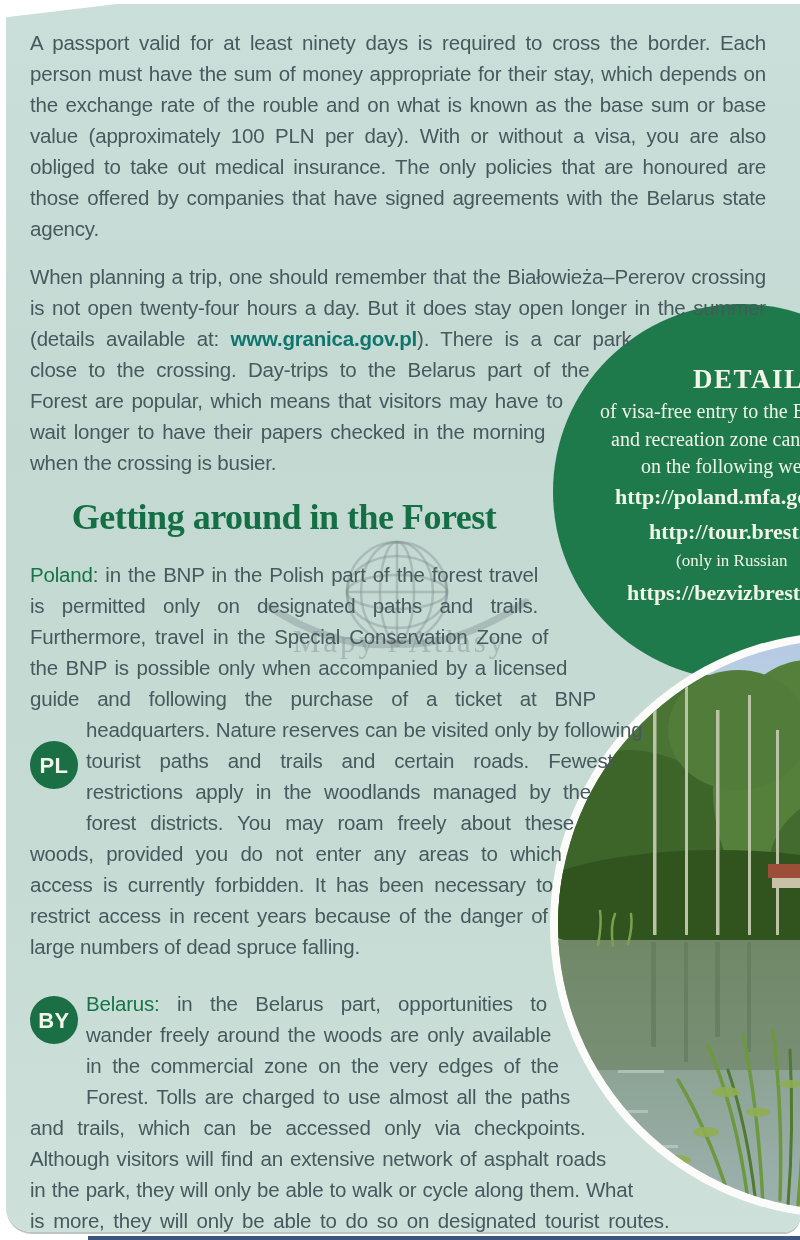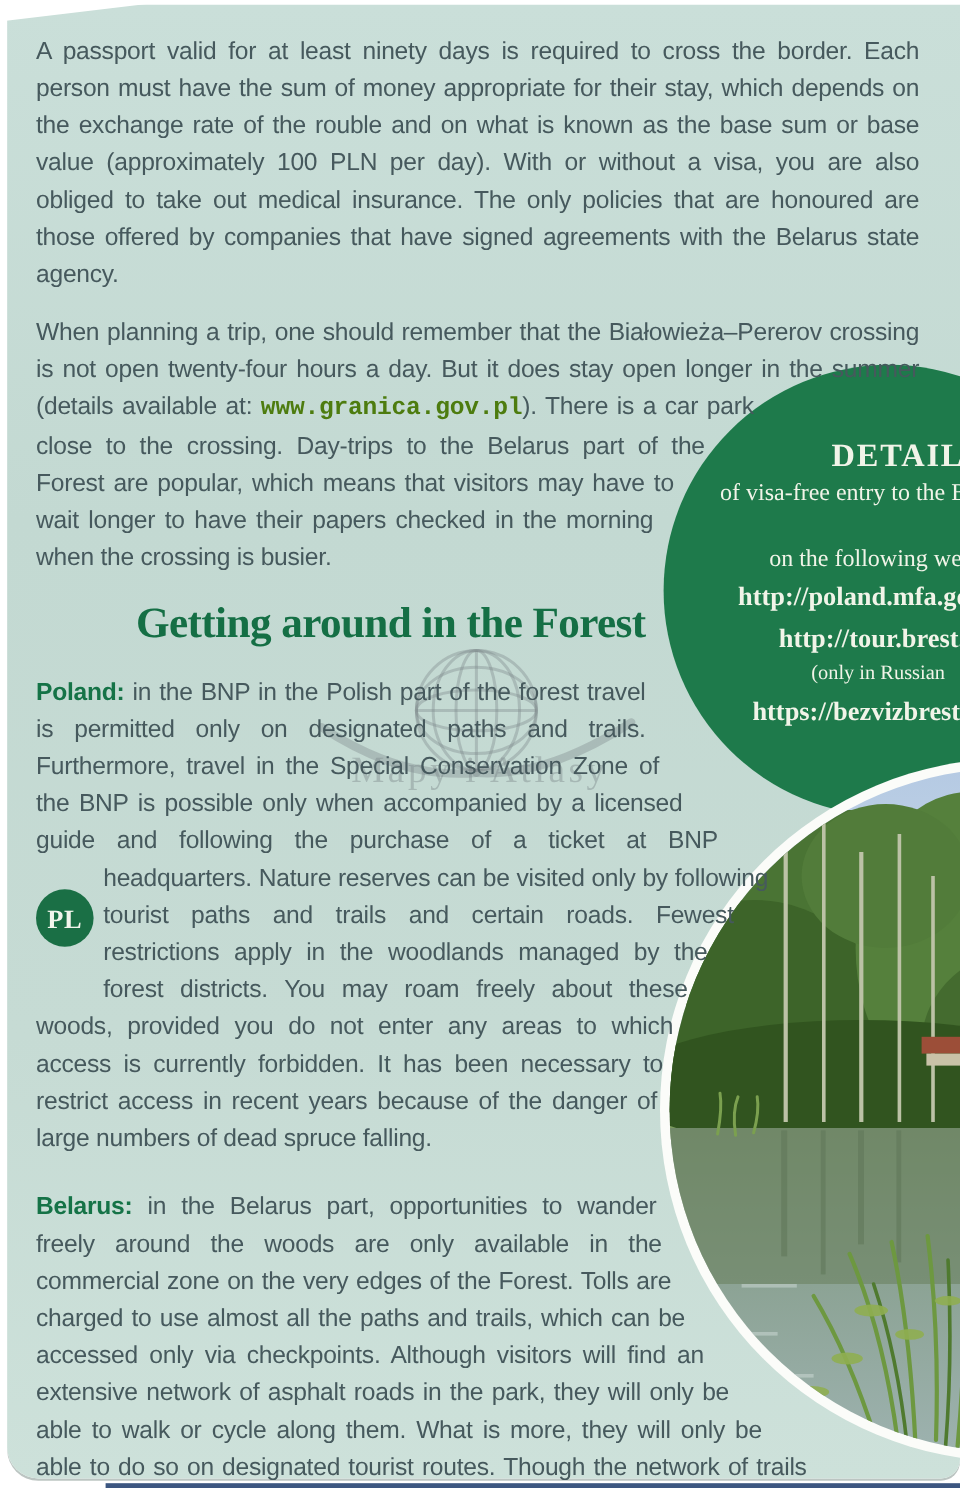--- a/index.html
+++ b/index.html
@@ -47,7 +47,7 @@
     margin-top:8px;
   }
   .country-label{font-weight:bold;color:#157347;margin-top:43px;}
-  .inline-link{font-weight:bold;color:#4d7c0f;font-family:Liberation Mono, monospace;}
+  .inline-link{font-weight:bold;color:#0f766e;}
   
   .details-circle{
     position:absolute;left:553px;top:304px;width:376px;height:376px;

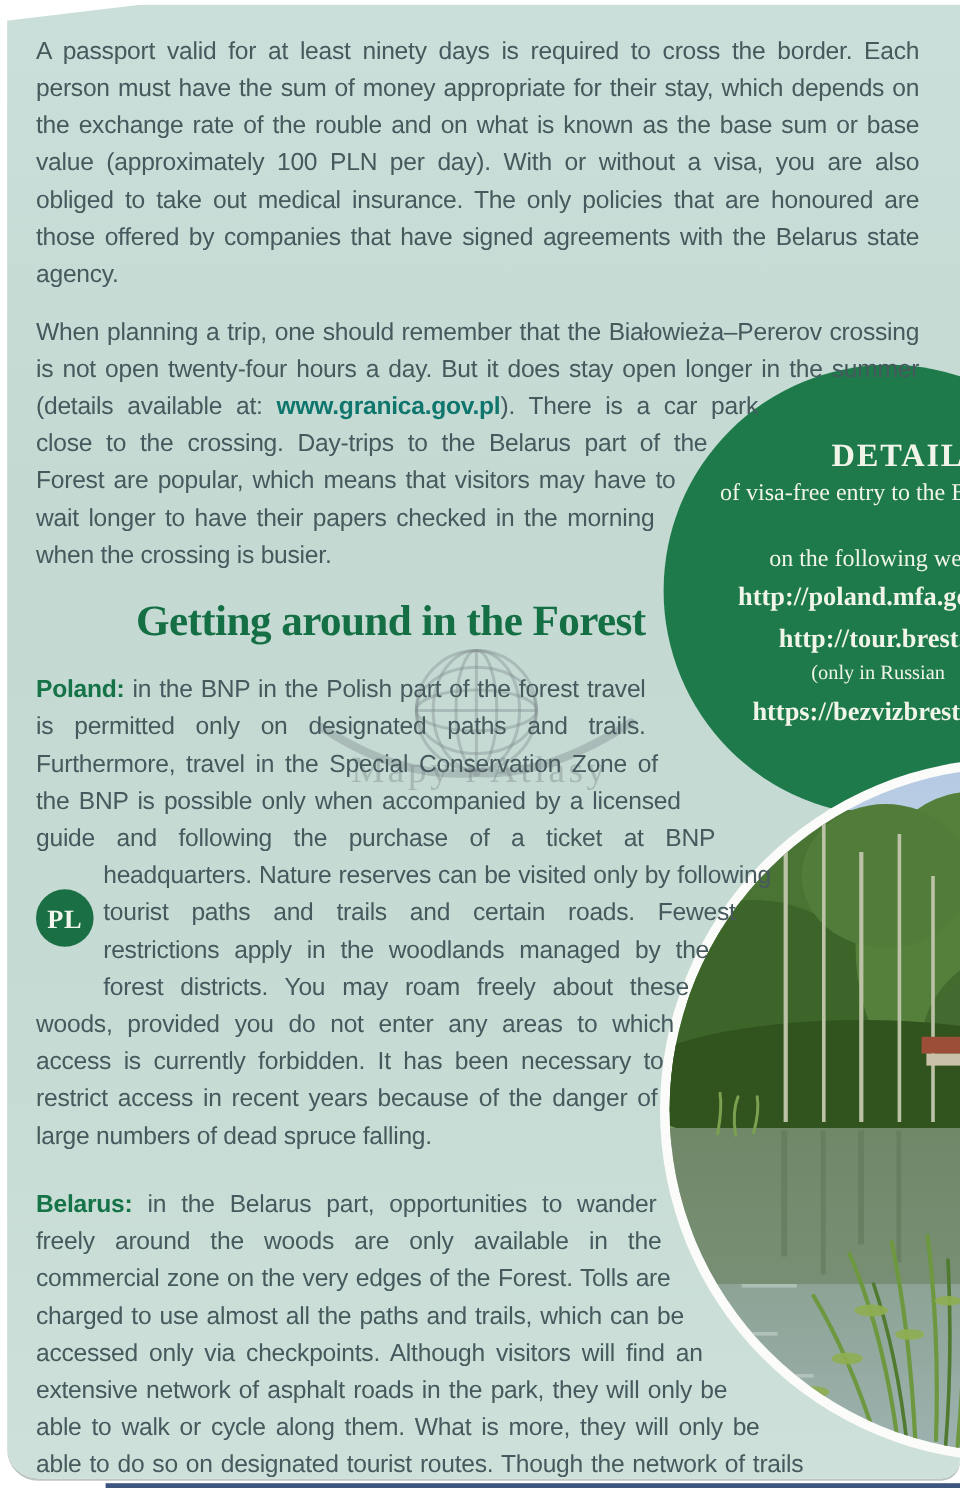--- a/index.html
+++ b/index.html
@@ -107,6 +107,7 @@
 <div class="details-circle">
   <div class="d-title">DETAILS</div>
   <div class="d-l1">of visa-free entry to the Br</div>
+  <div class="d-l2">and recreation zone can</div>
   <div class="d-l3">on the following web</div>
   <div class="d-u1">http://poland.mfa.go</div>
   <div class="d-u2">http://tour.brest.</div>

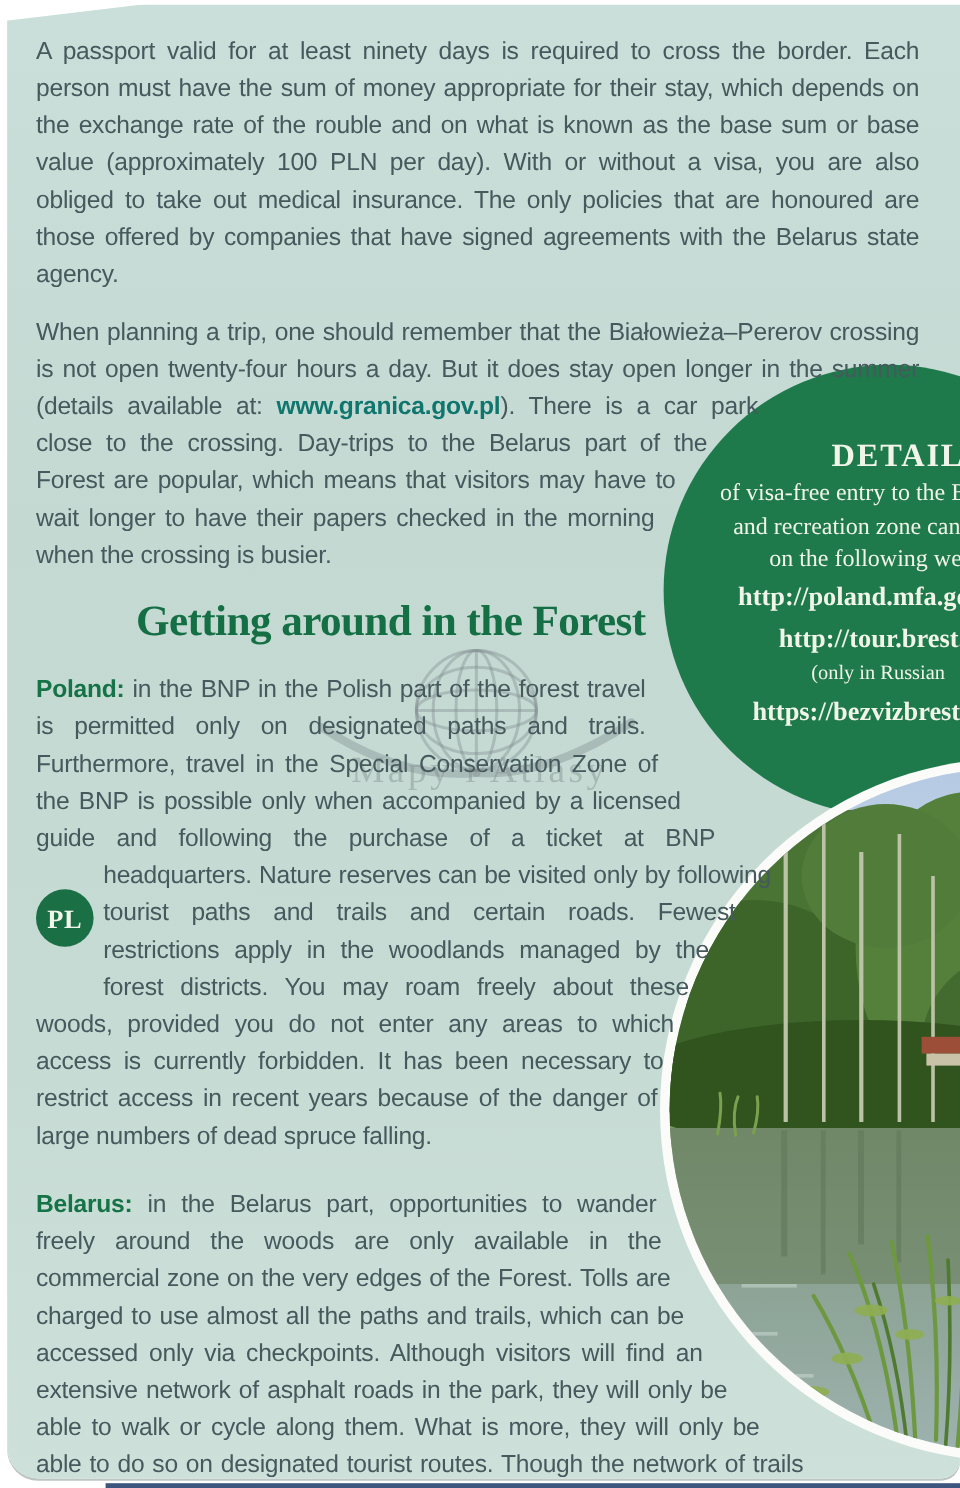--- a/index.html
+++ b/index.html
@@ -35,7 +35,7 @@
   h2.section-heading{
     font-family:"Liberation Serif",serif;font-weight:bold;color:#156f45;
     font-size:36px;line-height:44px;letter-spacing:-0.5px;
-    margin:6px 0 20px 0;text-align:right;
+    margin:6px 0 20px 0;text-align:center;
   }
   .section{margin:0 0 26px 0;}
   .badge-float{float:left;width:56px;height:94px;}

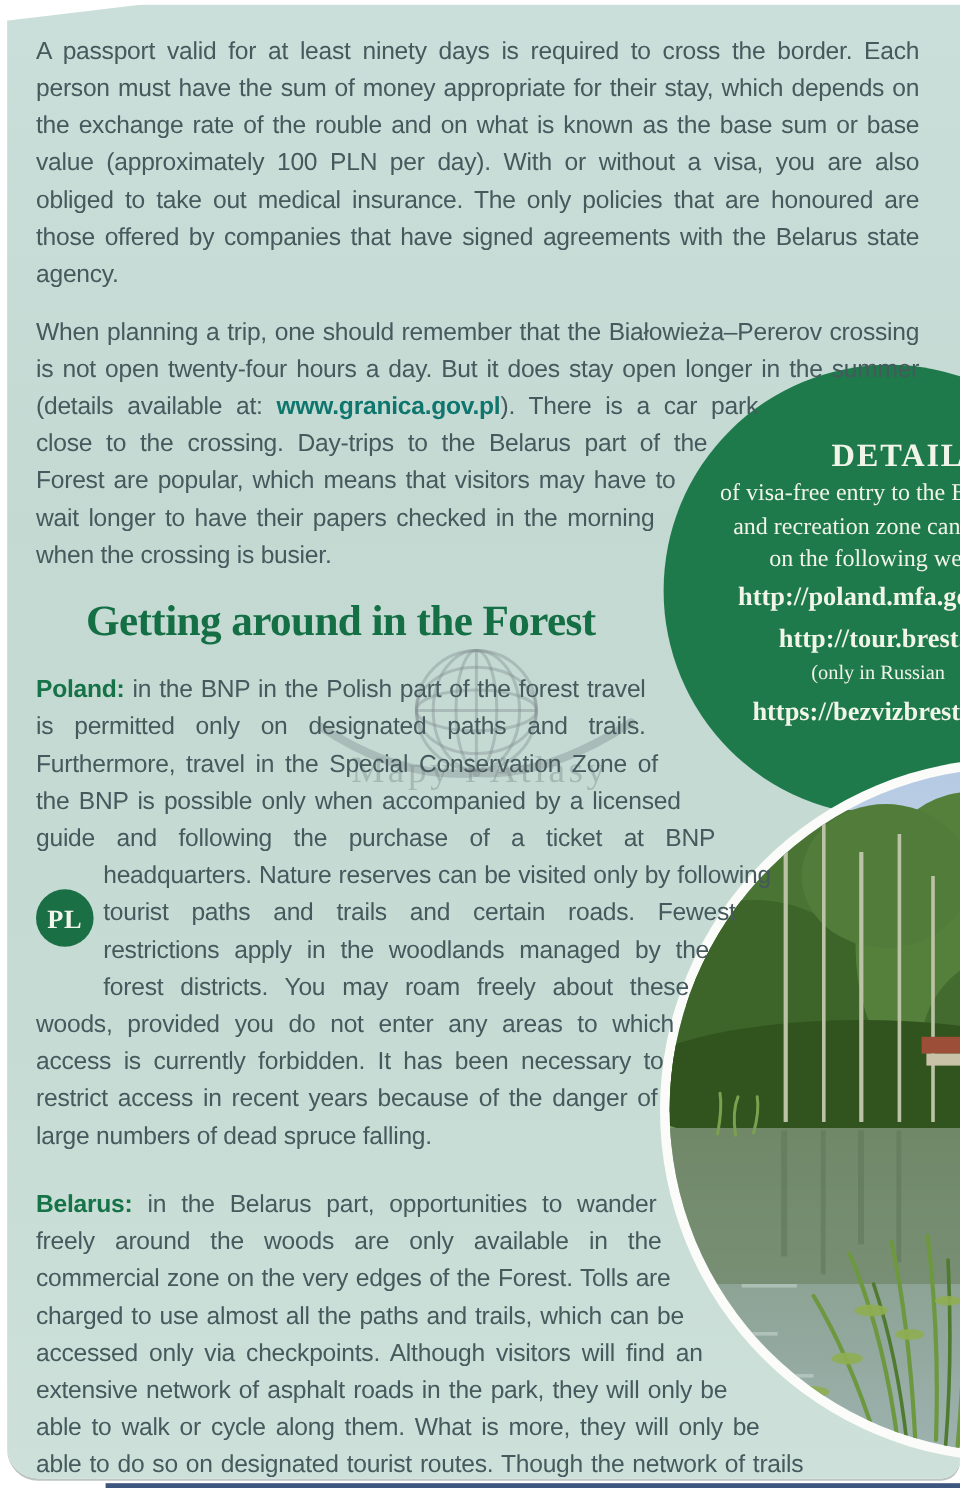--- a/index.html
+++ b/index.html
@@ -46,7 +46,7 @@
     display:flex;align-items:center;justify-content:center;
     margin-top:8px;
   }
-  .country-label{font-weight:bold;color:#157347;margin-top:43px;}
+  .country-label{font-weight:normal;color:#157347;margin-top:43px;}
   .inline-link{font-weight:bold;color:#0f766e;}
   
   .details-circle{

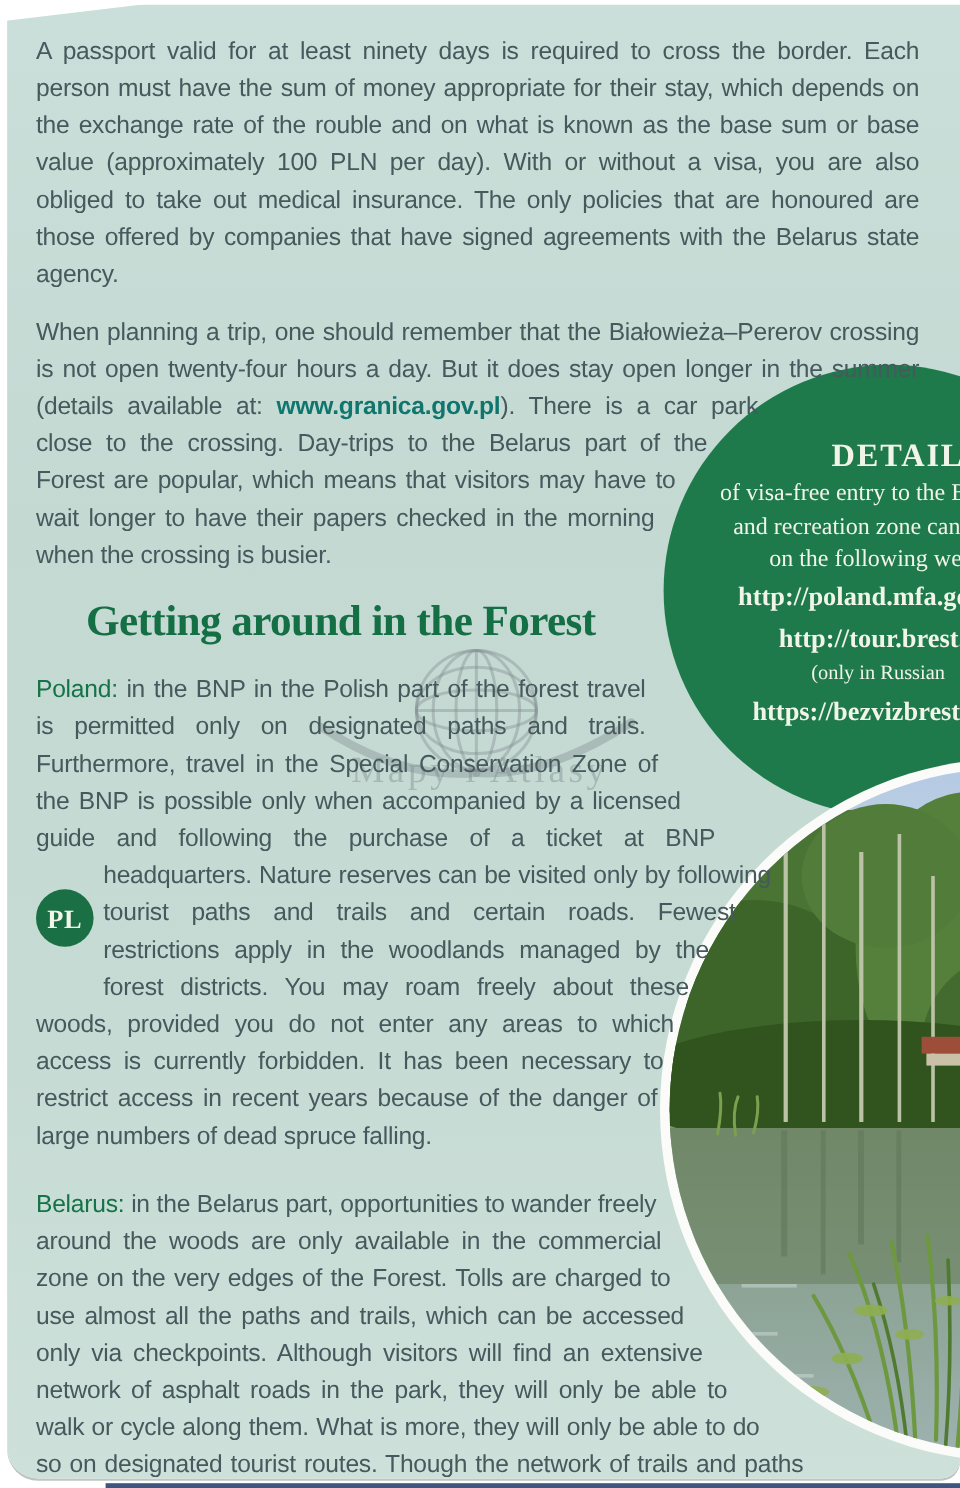--- a/index.html
+++ b/index.html
@@ -41,7 +41,7 @@
   .badge-float{float:left;width:56px;height:94px;}
   .badge{
     width:48px;height:48px;border-radius:50%;background:#1a6f45;
-    color:#f2f5ec;font-family:Liberation Serif, serif;font-weight:bold;
+    color:#f2f5ec;font-family:Liberation Sans, sans-serif;font-weight:bold;
     font-size:22px;letter-spacing:0.5px;
     display:flex;align-items:center;justify-content:center;
     margin-top:8px;

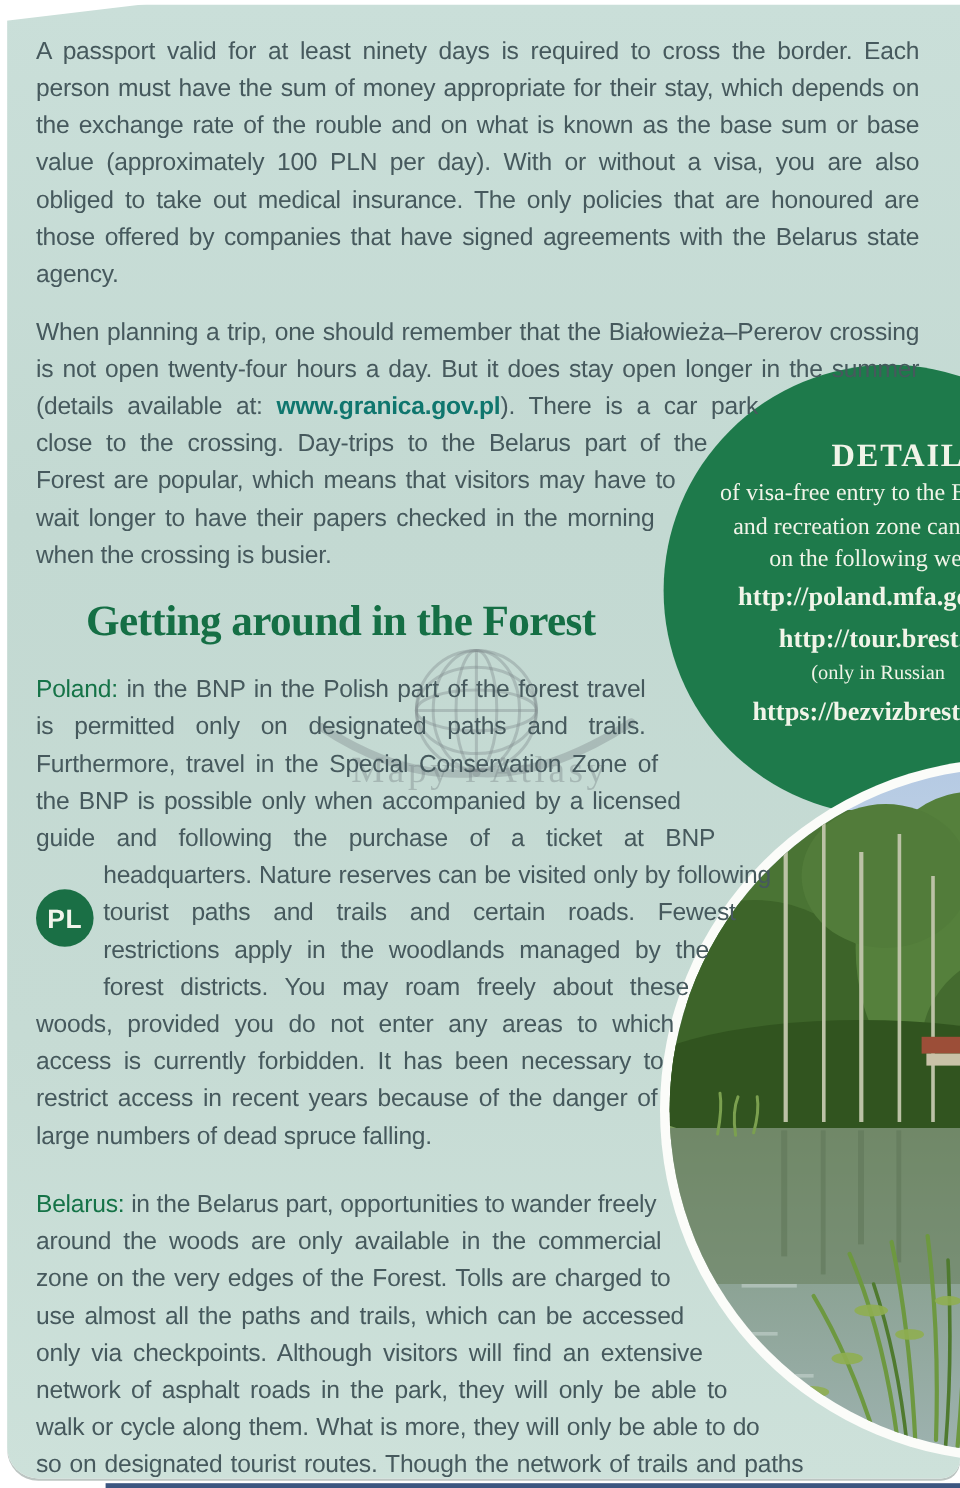--- a/index.html
+++ b/index.html
@@ -219,6 +219,9 @@
   </div>
 
   <div class="section">
+    <span class="badge-float">
+        <span class="badge">BY</span>
+      </span>
     <span class="country-label">Belarus:</span><span> in the Belarus part, opportunities to wander freely around the woods are only available in the commercial zone on the very edges of the Forest. Tolls are charged to use almost all the paths and trails, which can be accessed only via checkpoints. Although visitors will find an extensive network of asphalt roads in the park, they will only be able to walk or cycle along them. What is more, they will only be able to do so on designated tourist routes. Though the network of trails and paths might suggest freedom of movement, visitors must keep to the route specified on their ticket. Only residents or people with special passes can travel to the forest hamlets by car.</span>
   </div>
 </div>

